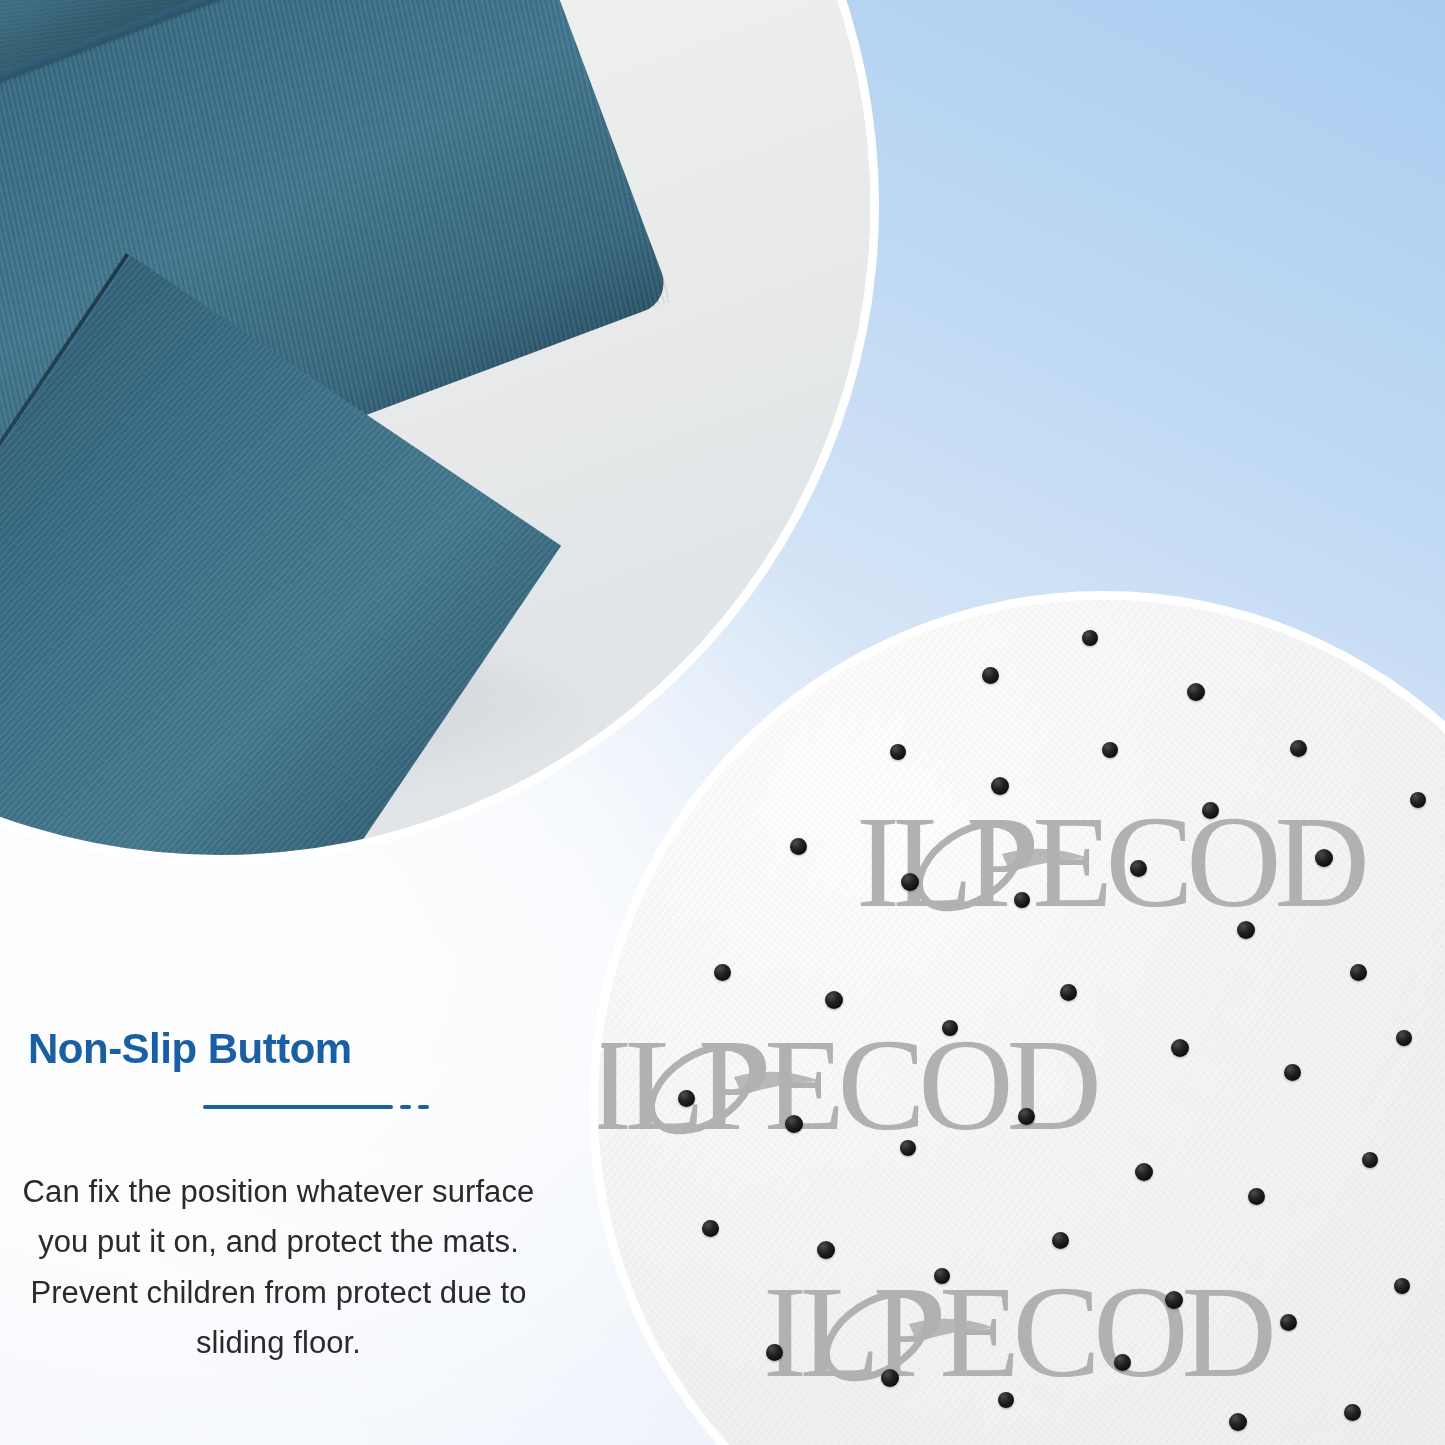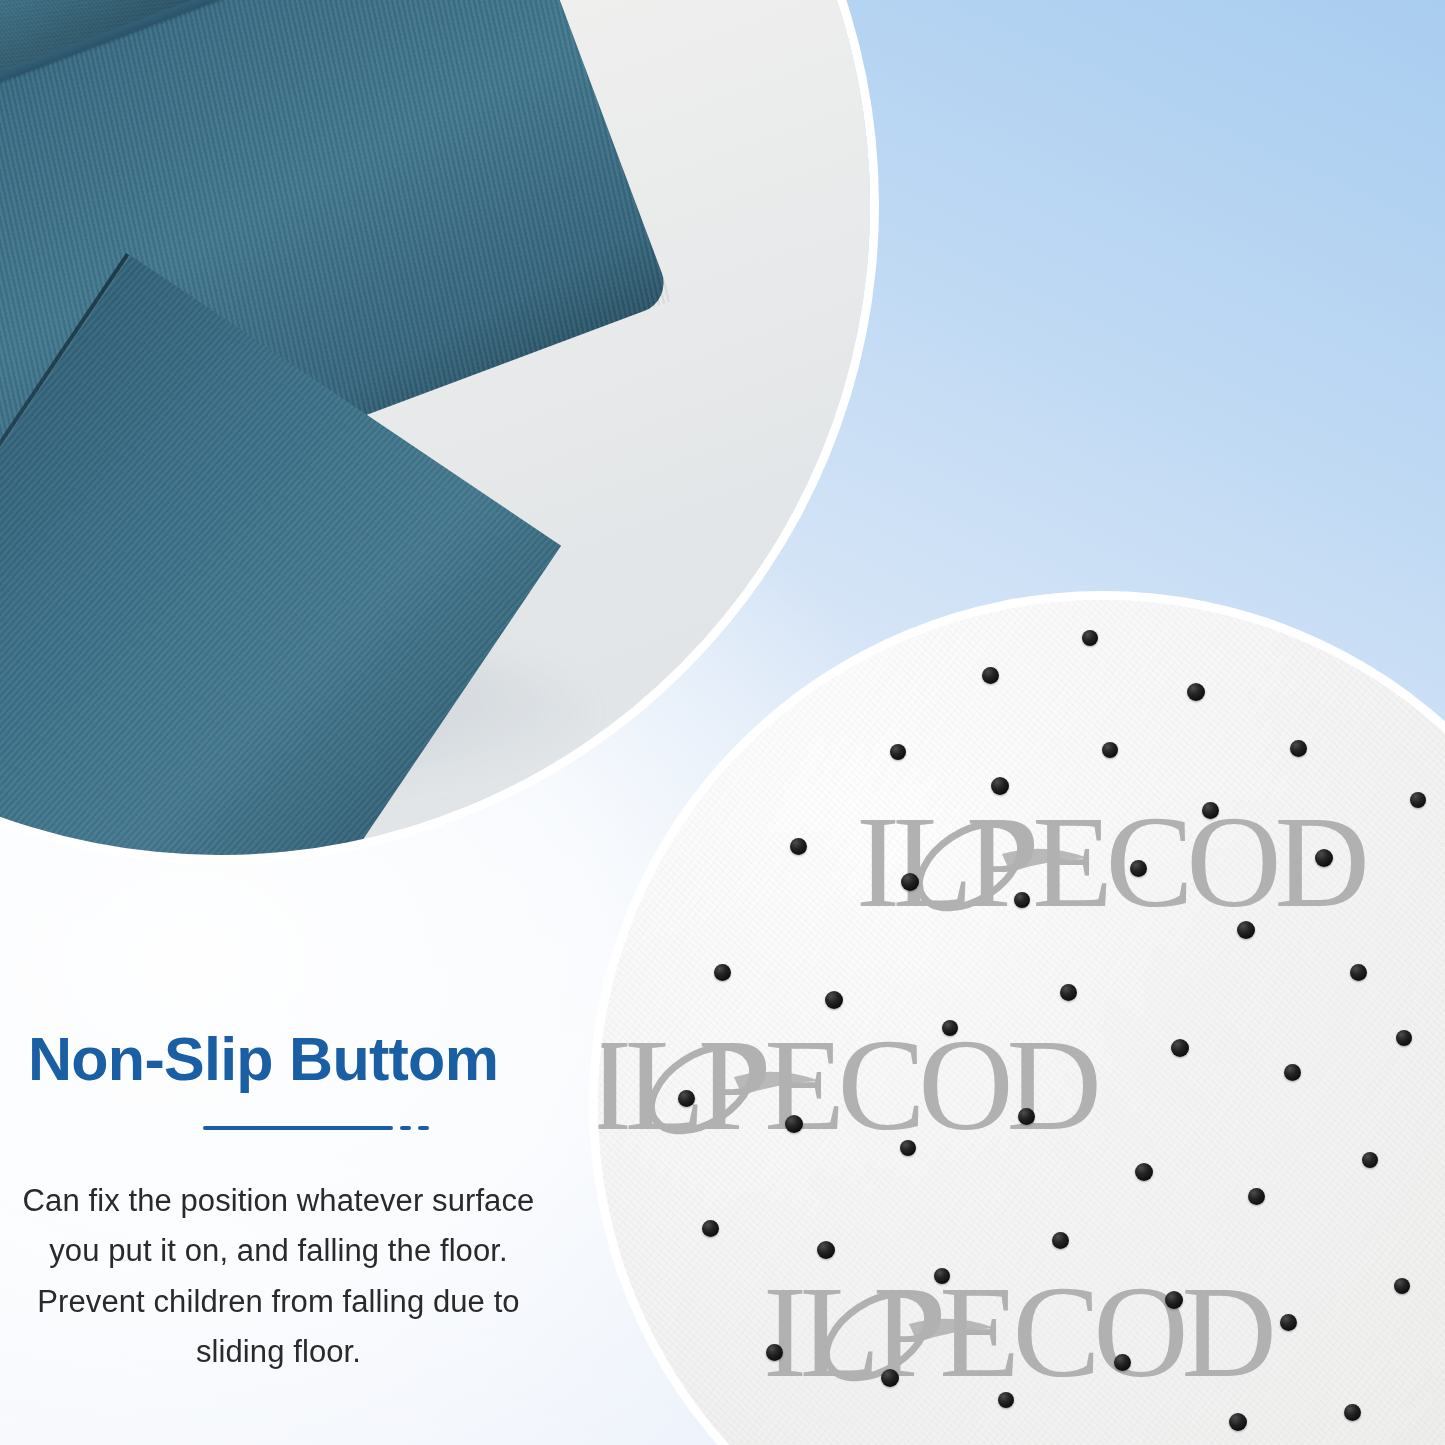--- a/index.html
+++ b/index.html
@@ -223,7 +223,7 @@
   }
   .feature-title {
     color: #1a5fa3;
-    font-size: 61px;
+    font-size: 42px;
     font-weight: 600;
     letter-spacing: -0.012em;
     line-height: 1.1;

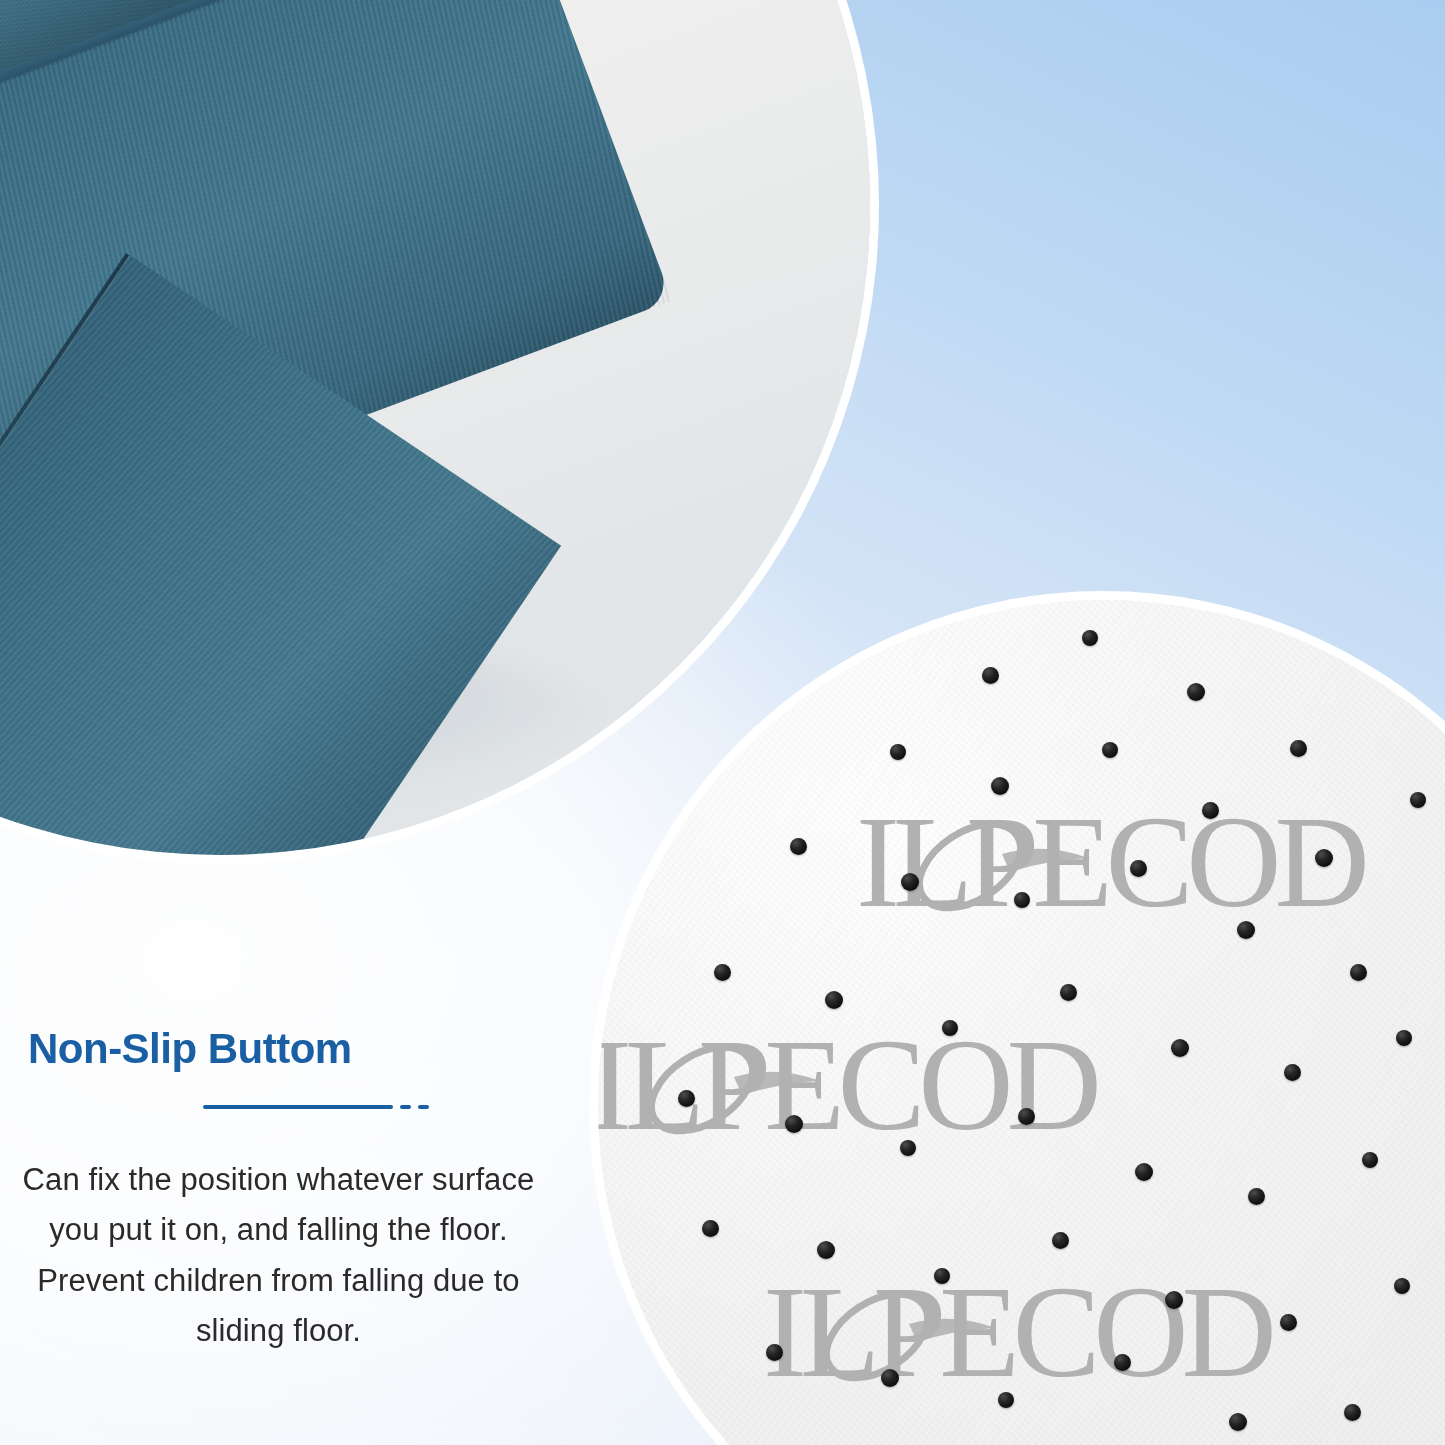--- a/index.html
+++ b/index.html
@@ -249,7 +249,7 @@
   .bar-short{ width: 11px; }
 
   .feature-body {
-    margin-top: 46px;
+    margin-top: 58px;
     color: #2a2a2a;
     font-size: 31px;
     line-height: 1.62;

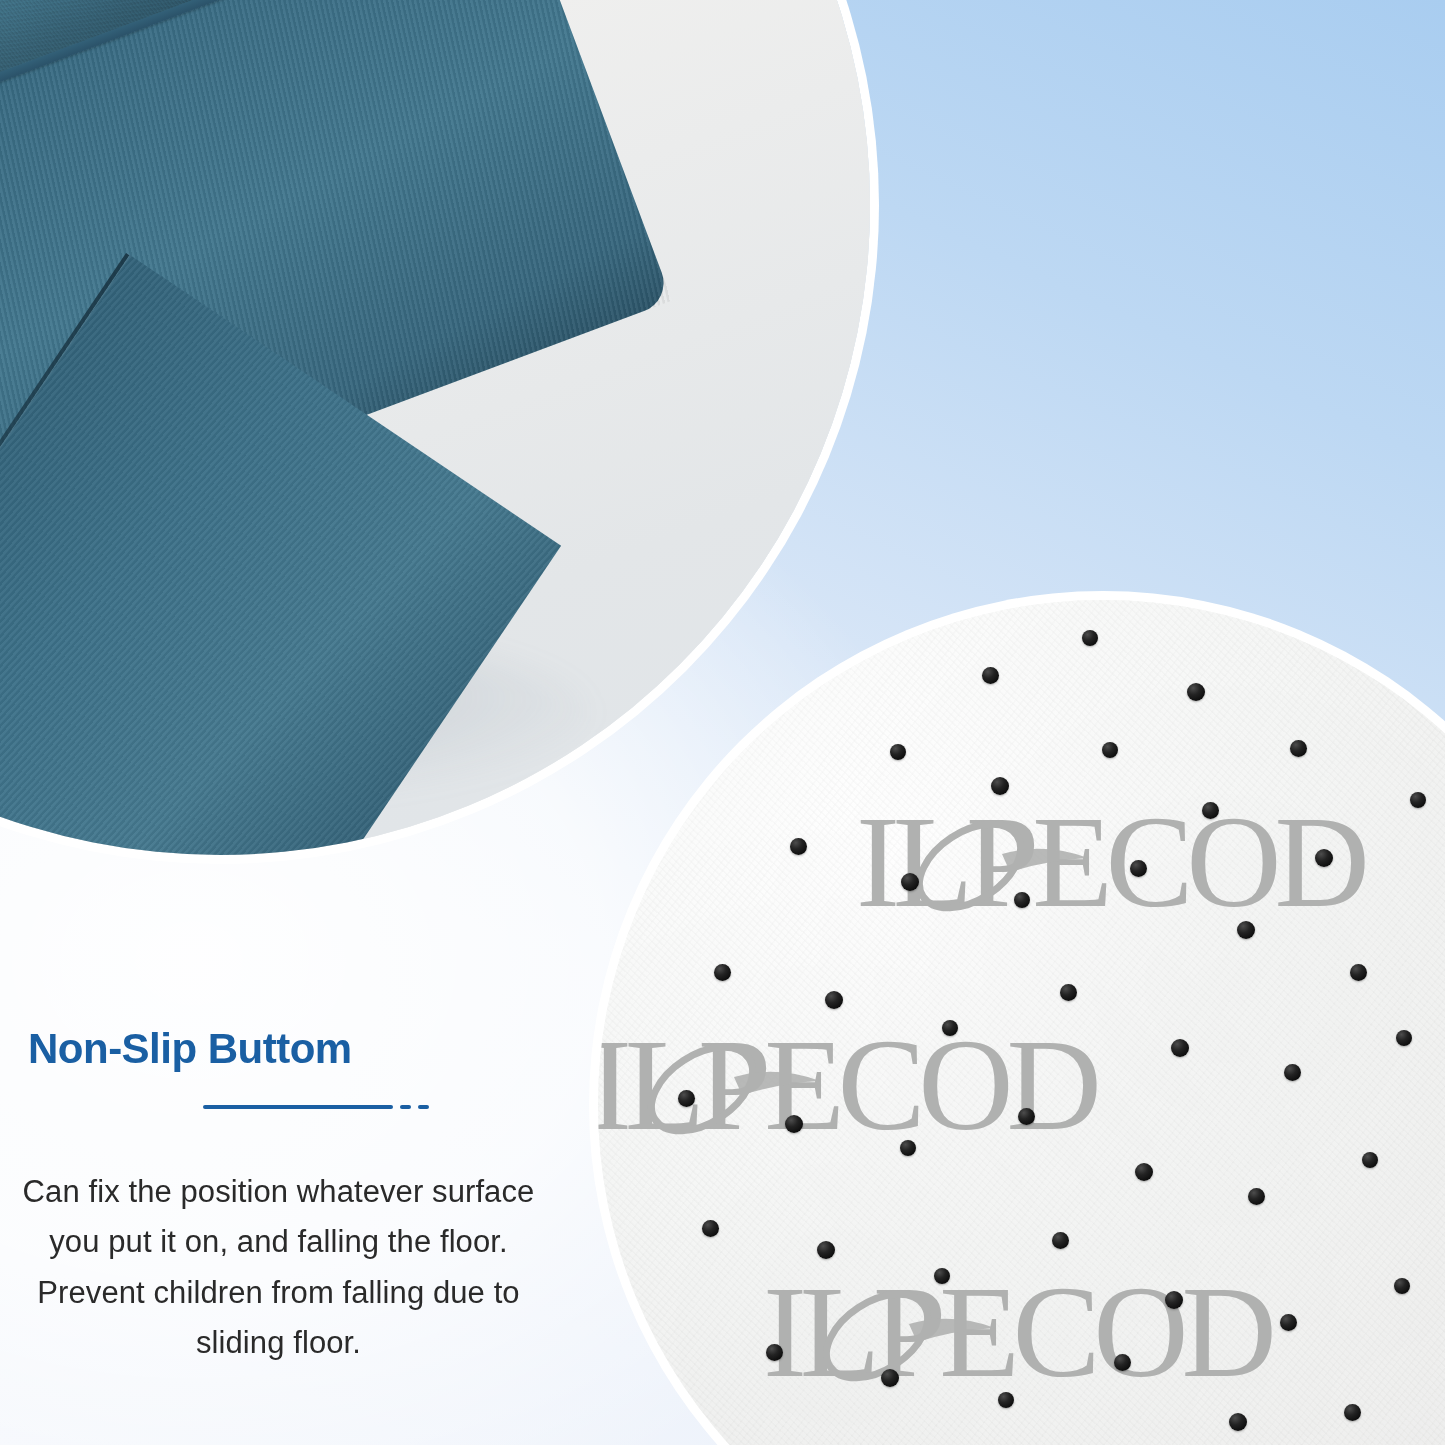--- a/index.html
+++ b/index.html
@@ -371,7 +371,7 @@
 
     <div class="feature-body">
       <span class="ln">Can fix the position whatever surface</span>
-      <span class="ln">you put it on, and falling the floor.</span>
+      <span class="ln">you put it on, and protect the mats.</span>
       <span class="ln">Prevent children from falling due to</span>
       <span class="ln">sliding floor.</span>
     </div>

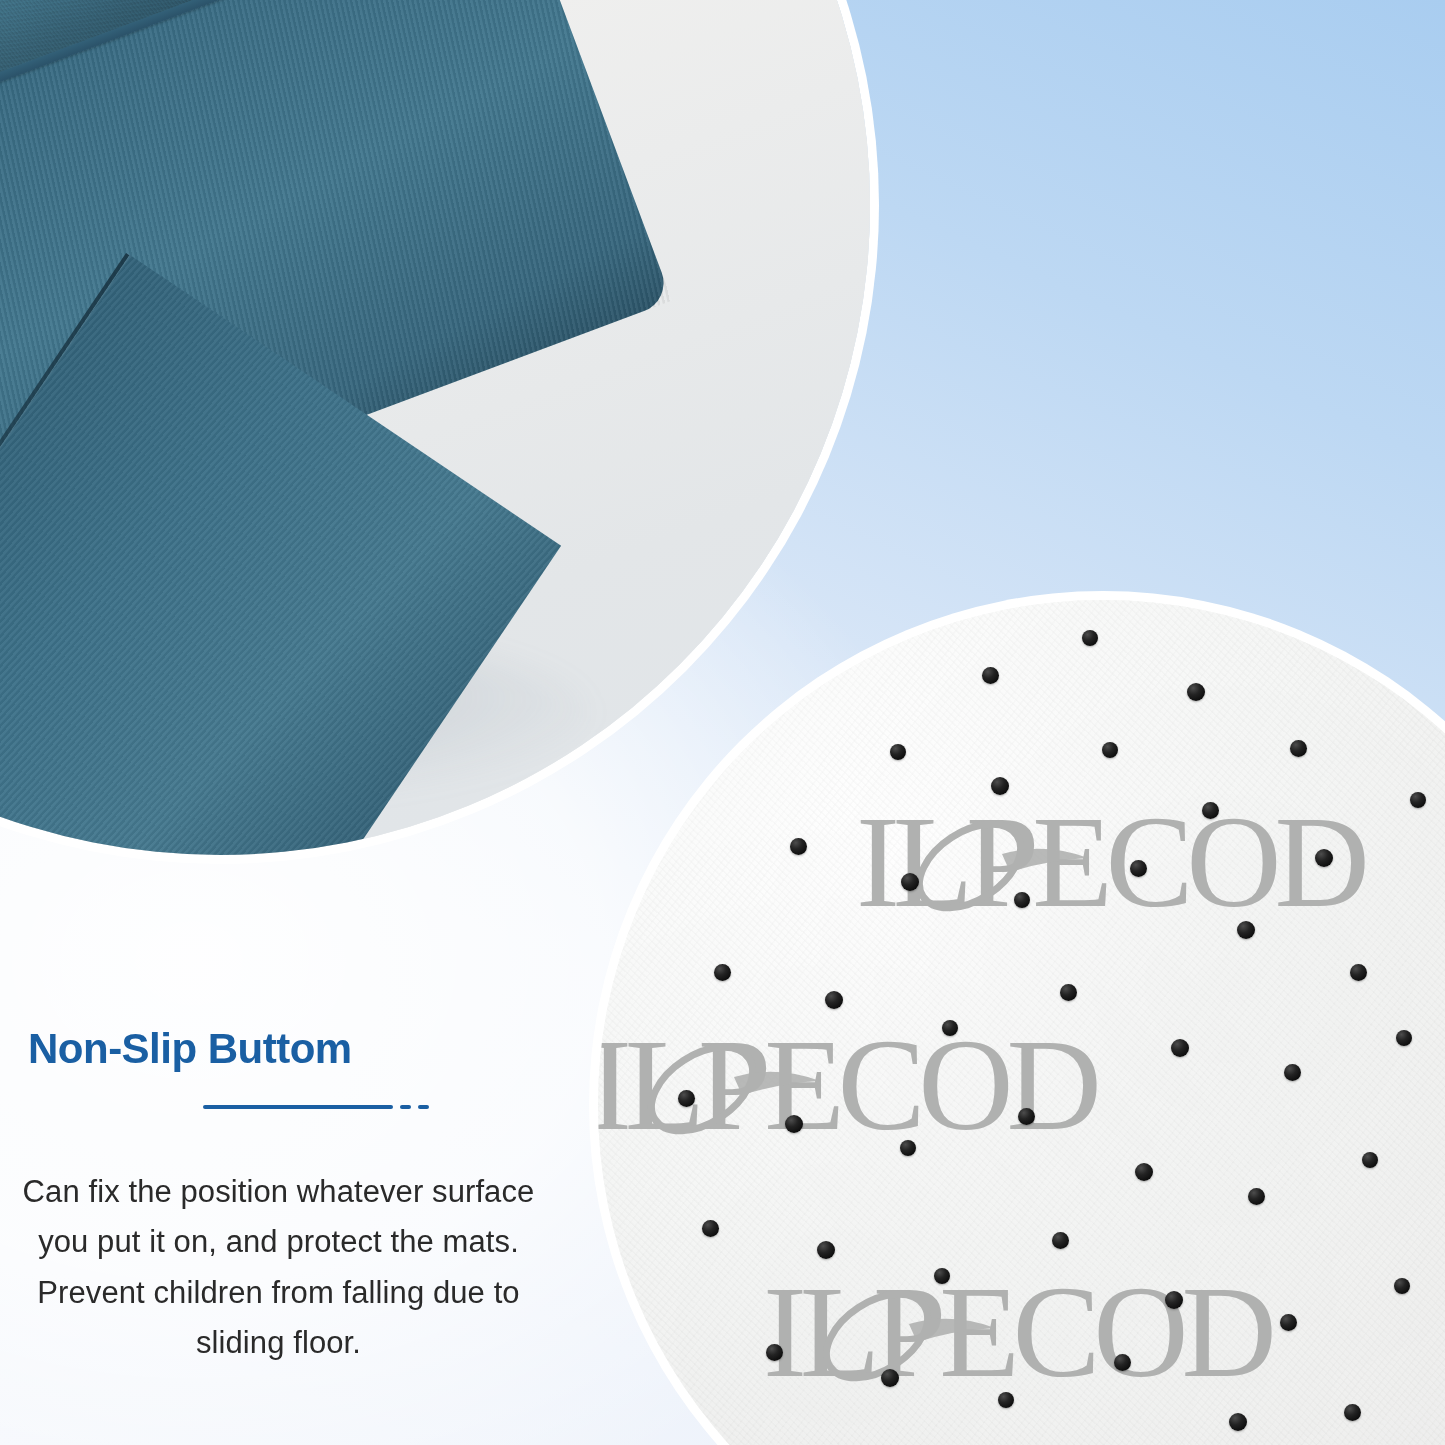--- a/index.html
+++ b/index.html
@@ -372,7 +372,7 @@
     <div class="feature-body">
       <span class="ln">Can fix the position whatever surface</span>
       <span class="ln">you put it on, and protect the mats.</span>
-      <span class="ln">Prevent children from falling due to</span>
+      <span class="ln">Prevent children from protect due to</span>
       <span class="ln">sliding floor.</span>
     </div>
   </div>

